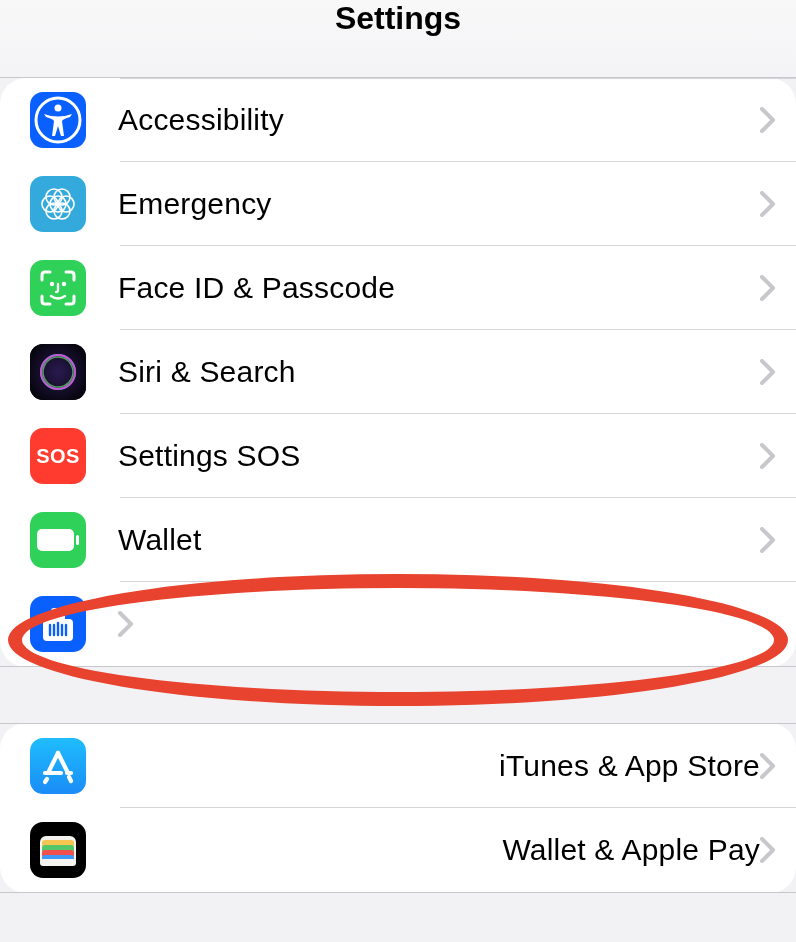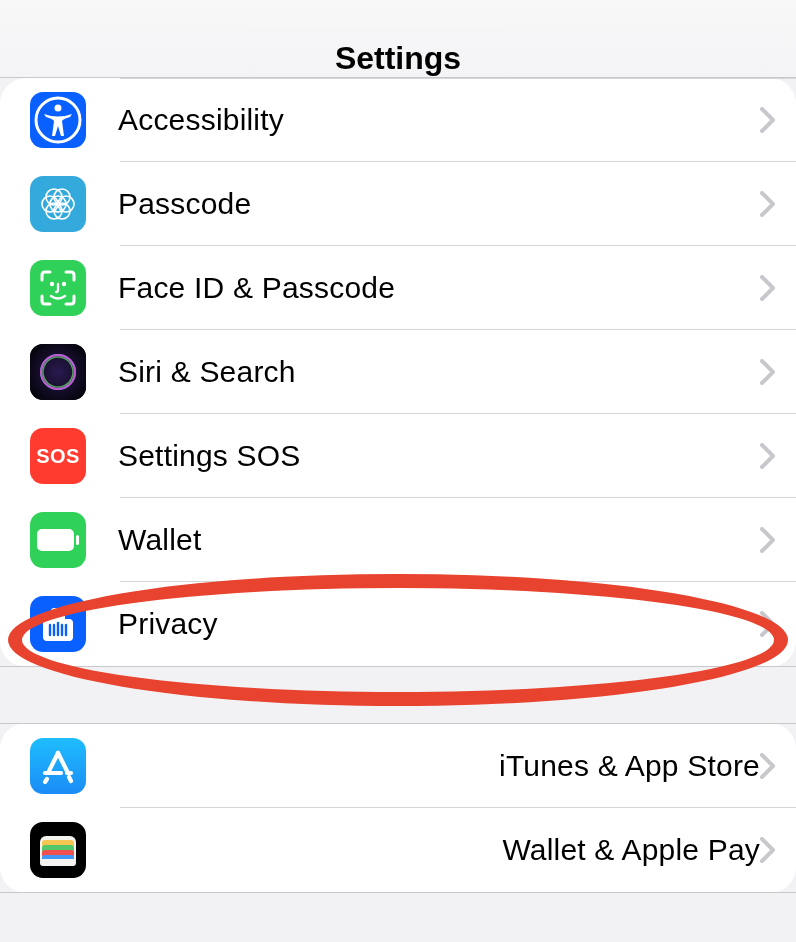--- a/index.html
+++ b/index.html
@@ -16,7 +16,7 @@
     background: linear-gradient(#f8f8f9,#f4f4f6);
     border-bottom: 1px solid #c8c8cc;
     display: flex;
-    align-items: flex-end;
+    align-items: flex-start;
     justify-content: center;
   }
   .navbar-title {

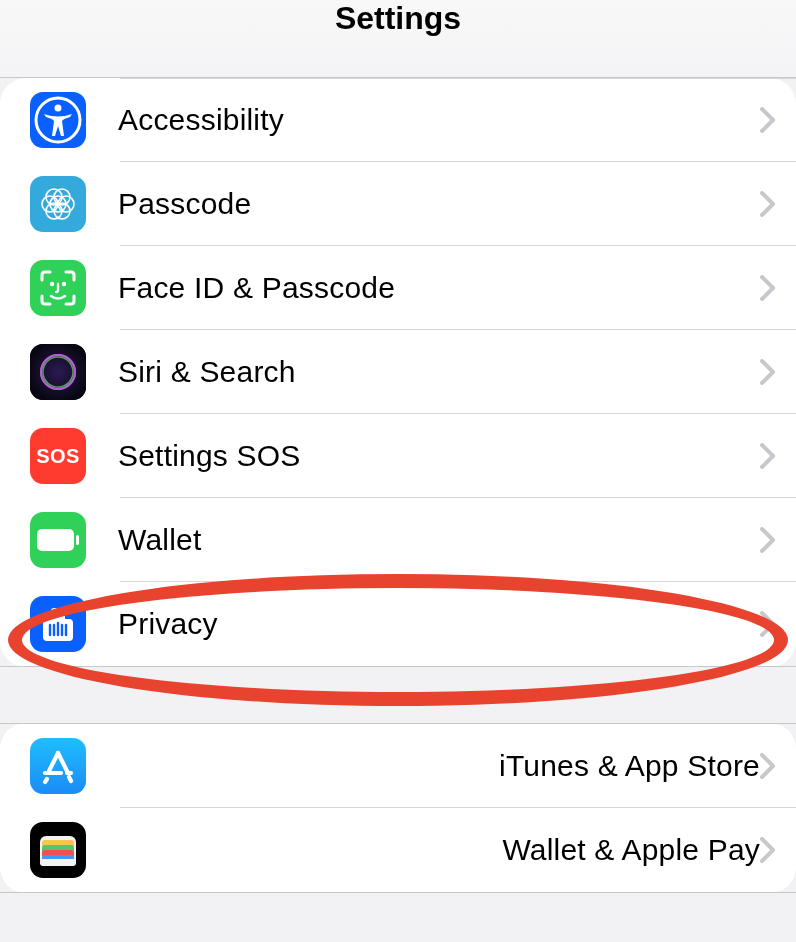--- a/index.html
+++ b/index.html
@@ -128,7 +128,7 @@
         </g>
       </svg>
     </div>
-    <div class="row-label">Passcode</div>
+    <div class="row-label">Emergency</div>
     <svg class="chevron" width="16" height="26" viewBox="0 0 16 26">
         <path d="M2 2 L13 13 L2 24" fill="none" stroke="#c7c7cc" stroke-width="4" stroke-linecap="round" stroke-linejoin="round"></path>
       </svg>

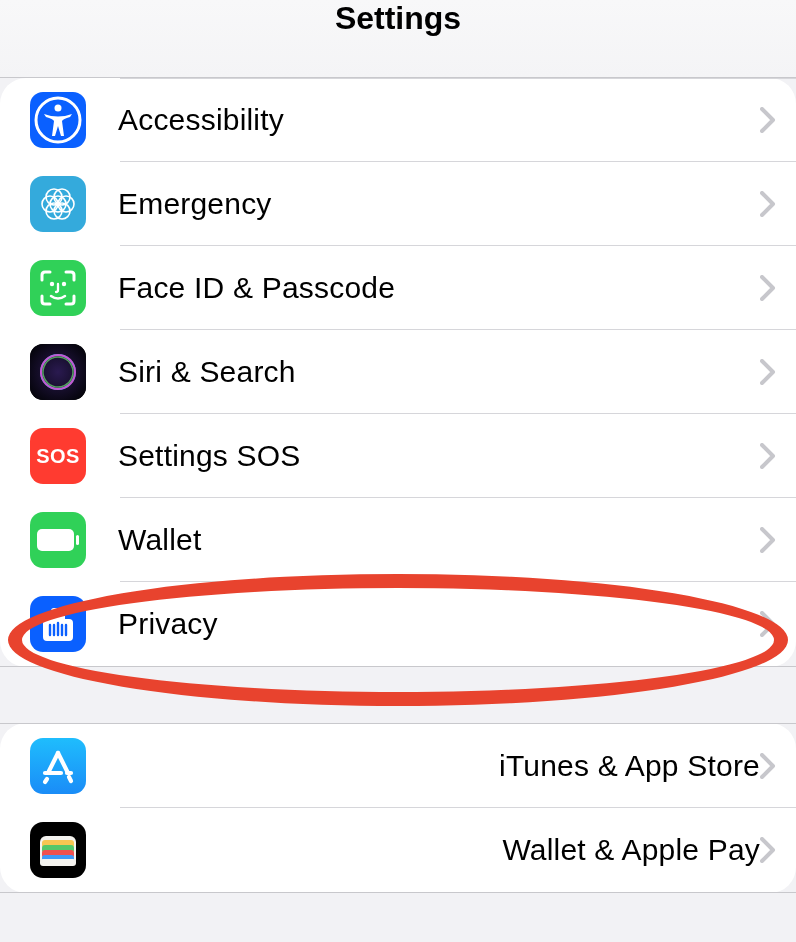--- a/index.html
+++ b/index.html
@@ -218,7 +218,6 @@
         </g>
       </svg>
     </div>
-    <div class="row-label">Privacy</div>
     <svg class="chevron" width="16" height="26" viewBox="0 0 16 26">
         <path d="M2 2 L13 13 L2 24" fill="none" stroke="#c7c7cc" stroke-width="4" stroke-linecap="round" stroke-linejoin="round"></path>
       </svg>

